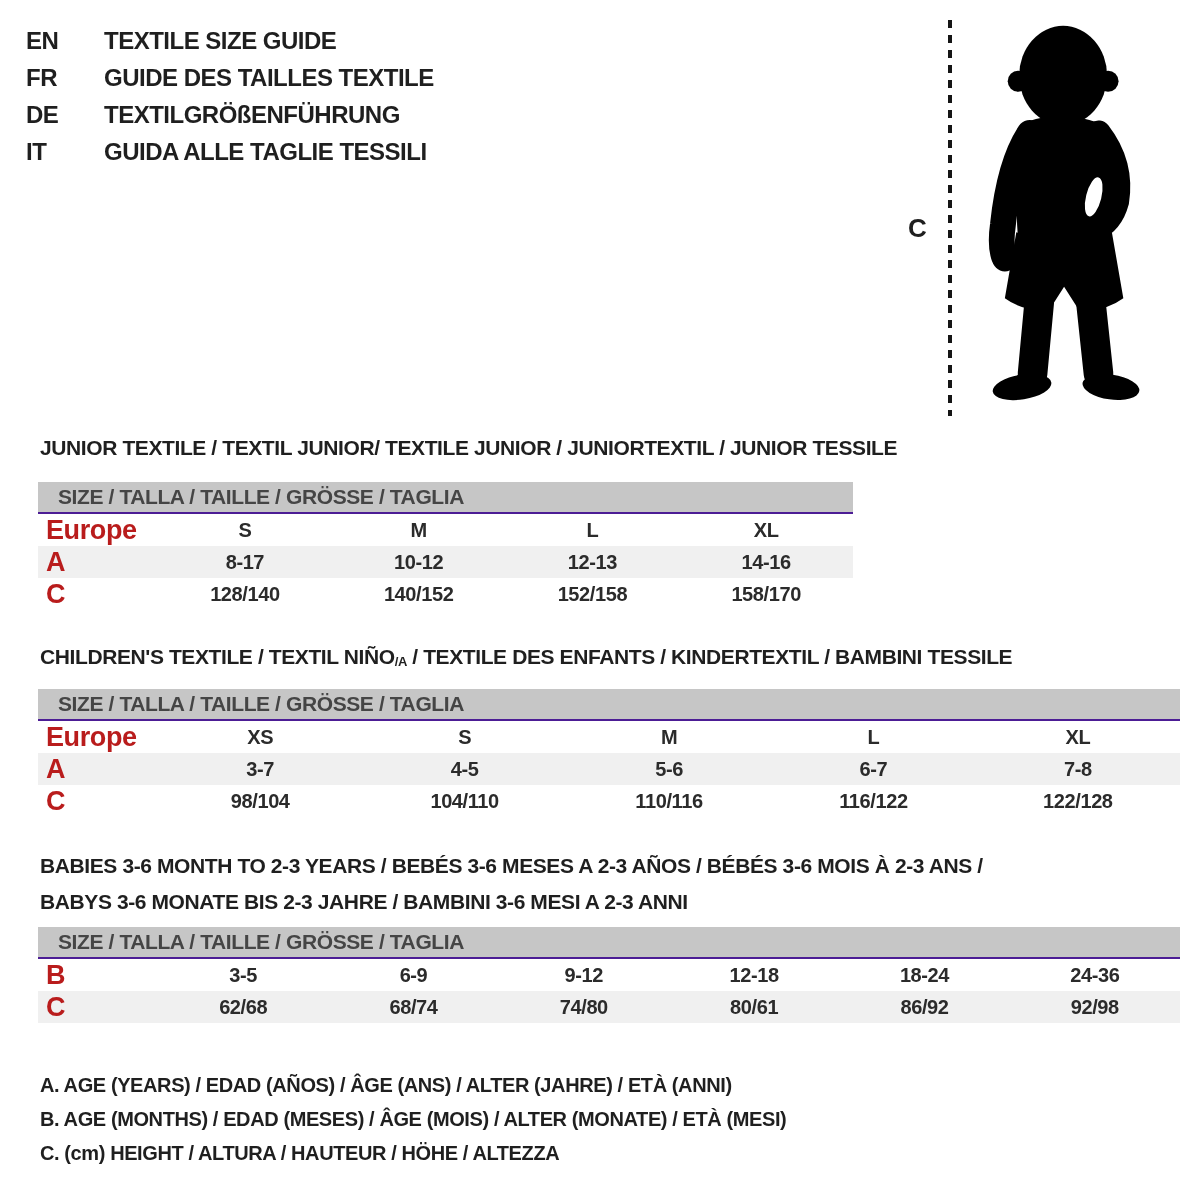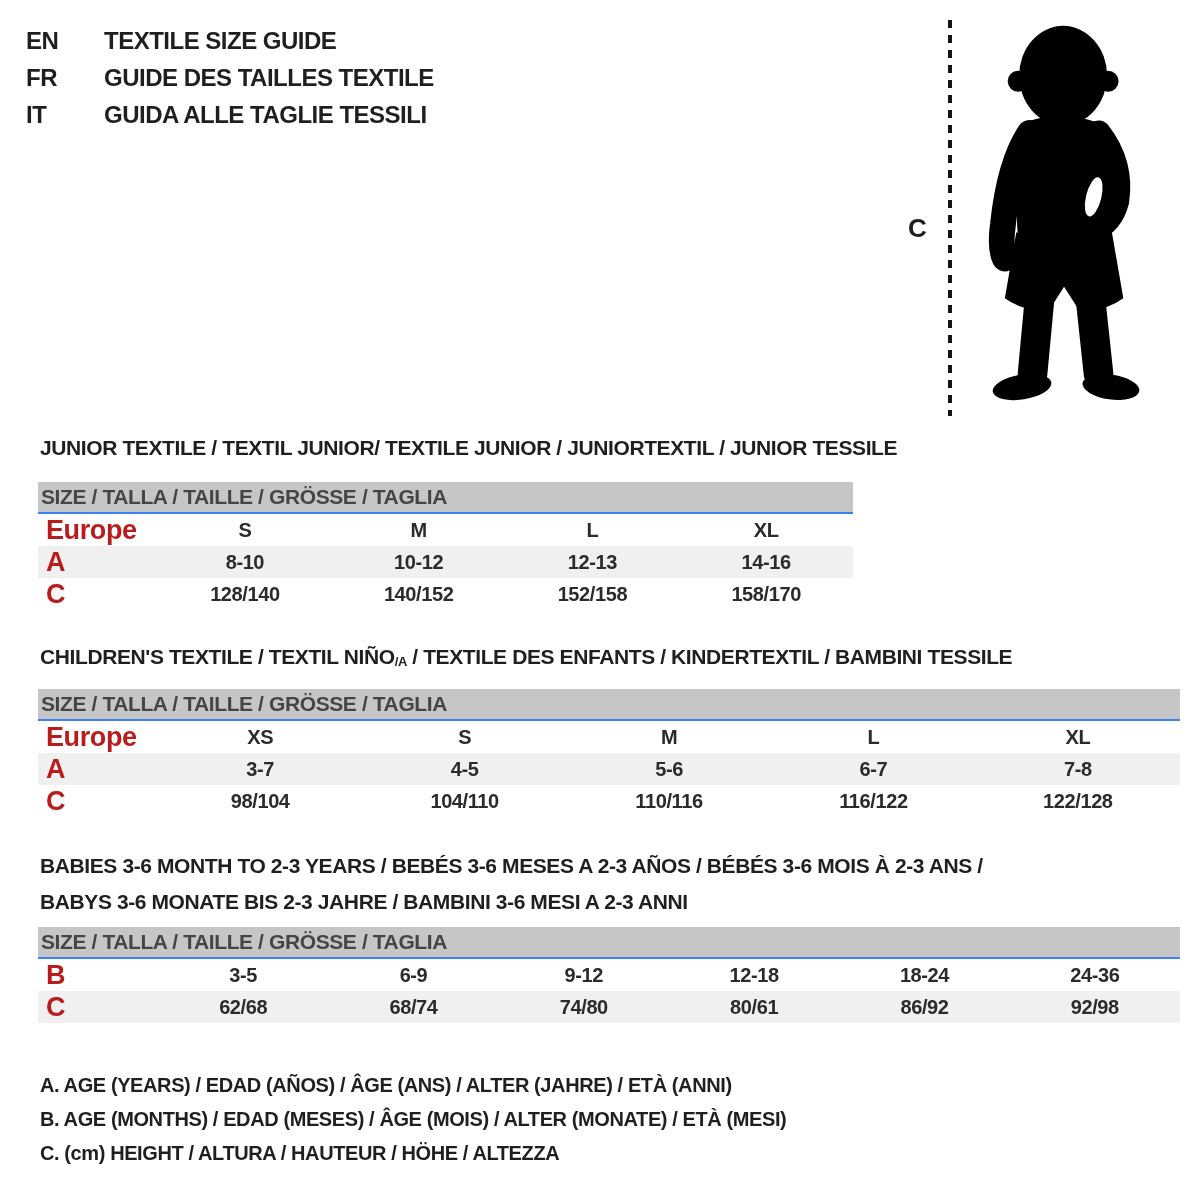--- a/index.html
+++ b/index.html
@@ -82,6 +82,10 @@
     <span class="lang-label">GUIDE DES TAILLES TEXTILE</span>
   </div>
   <div class="lang-row">
+    <span class="lang-code">DE</span>
+    <span class="lang-label">TEXTILGRÖßENFÜHRUNG</span>
+  </div>
+  <div class="lang-row">
     <span class="lang-code">IT</span>
     <span class="lang-label">GUIDA ALLE TAGLIE TESSILI</span>
   </div>

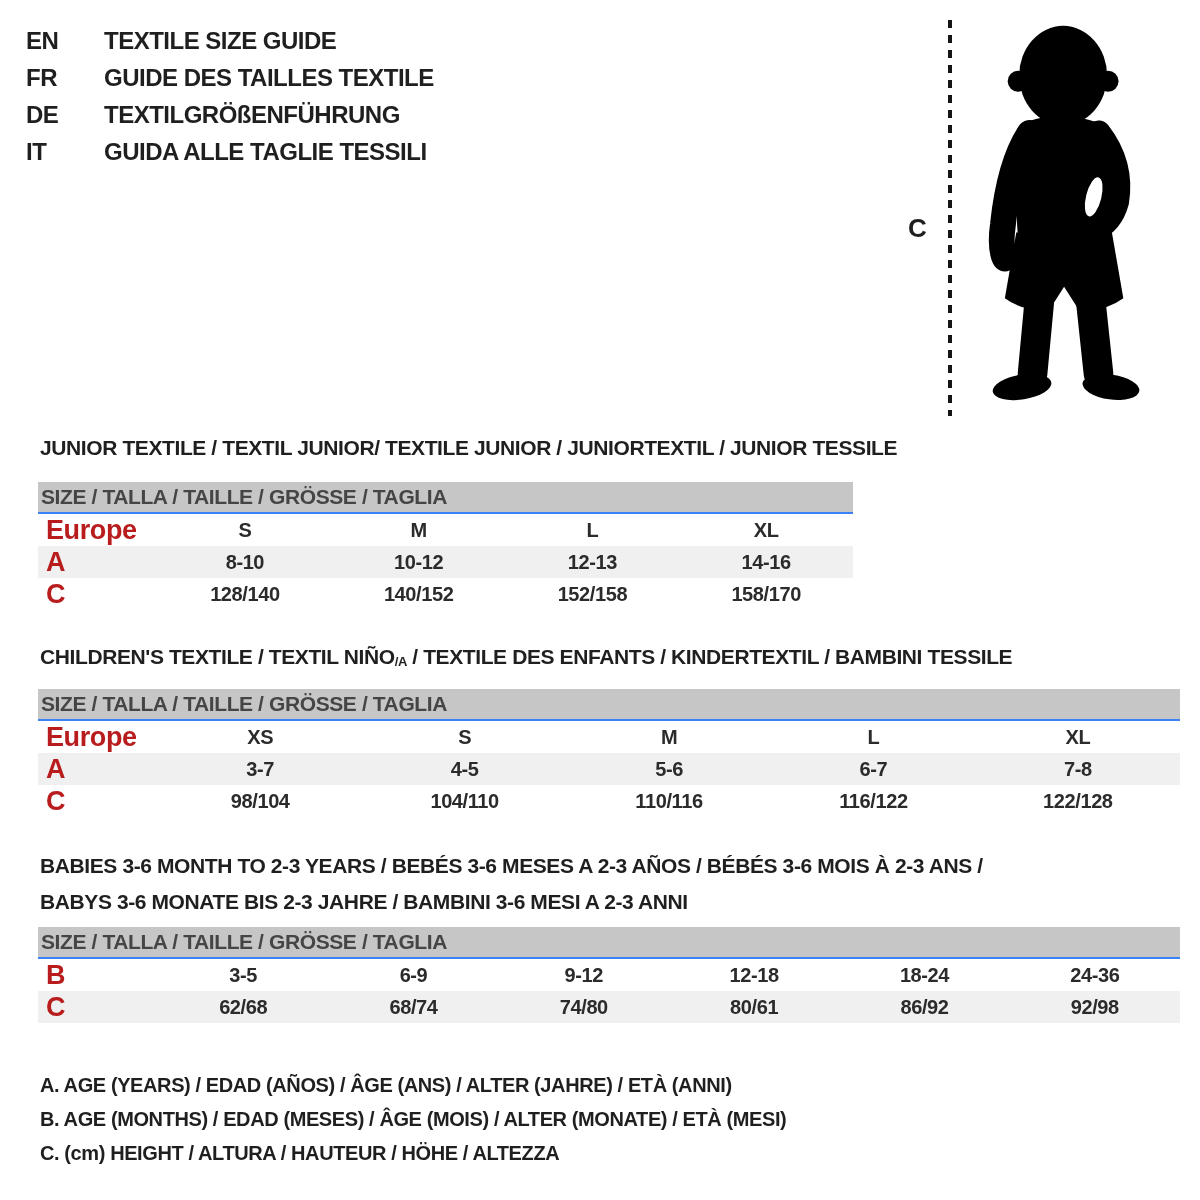--- a/index.html
+++ b/index.html
@@ -42,8 +42,8 @@
   .thead {
     height: 32px; background: #c6c6c6; color: #454545;
     font-size: 21px; font-weight: 700; letter-spacing: -0.4px;
-    display: flex; align-items: center; padding-left: 3px; box-sizing: border-box;
-    border-bottom: 2px solid #3b82f6;
+    display: flex; align-items: center; padding-left: 20px; box-sizing: border-box;
+    border-bottom: 2px solid #4c1d95;
   }
   .srow { display: flex; height: 32px; align-items: center; }
   .srow.alt { background: #f0f0f0; }

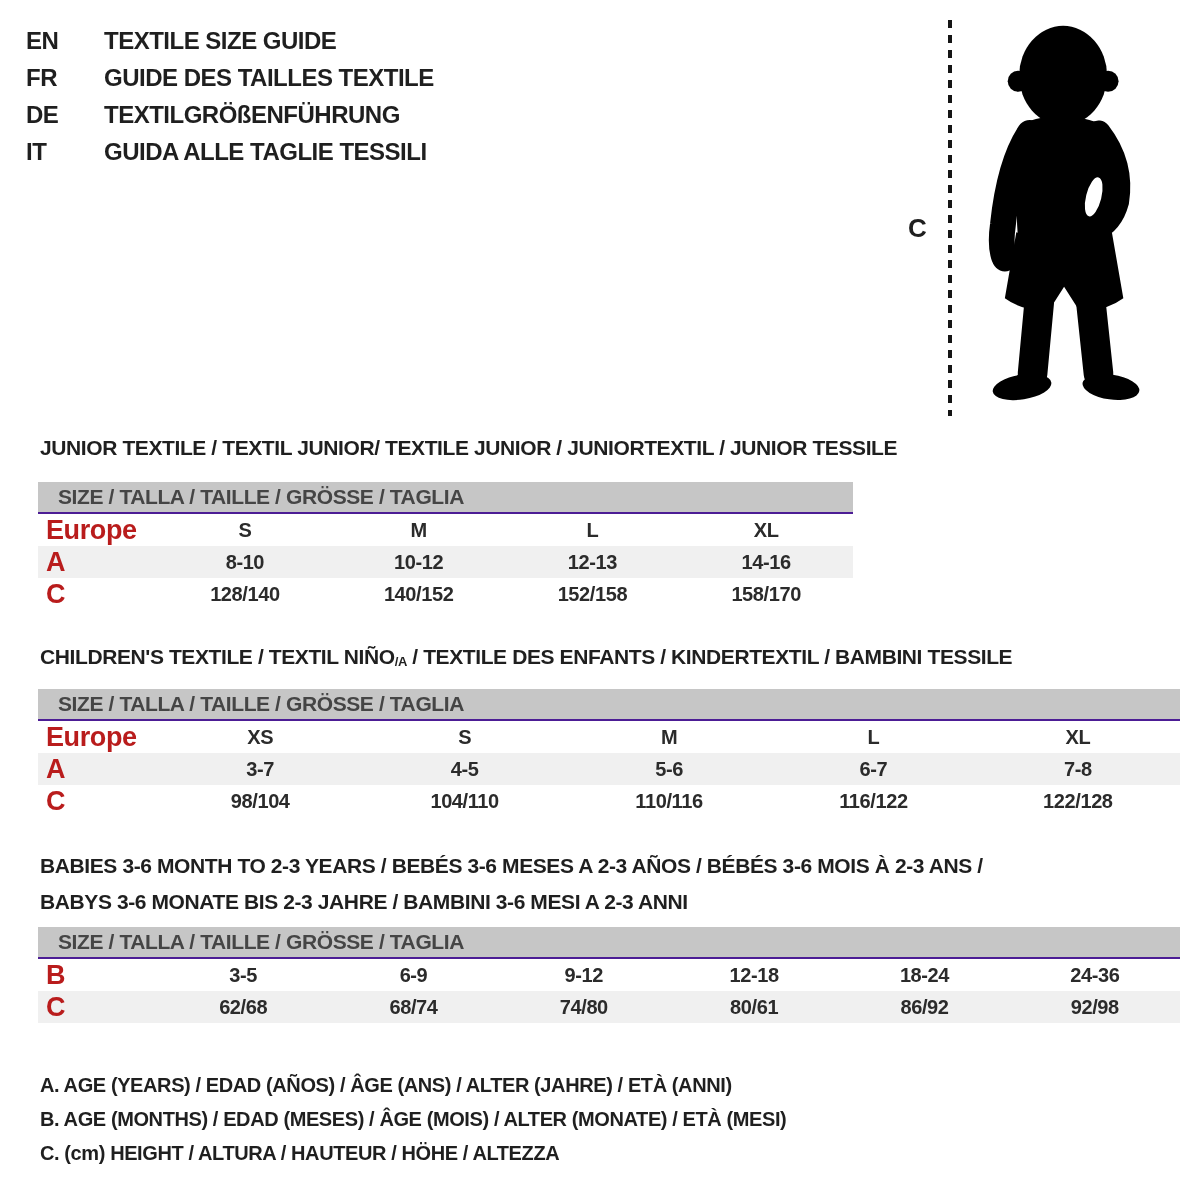--- a/index.html
+++ b/index.html
@@ -136,7 +136,7 @@
   </div>
   <div class="srow alt">
     <span class="slabel">A</span>
-    <span class="scell">8-10</span>
+    <span class="scell">8-17</span>
     <span class="scell">10-12</span>
     <span class="scell">12-13</span>
     <span class="scell">14-16</span>

